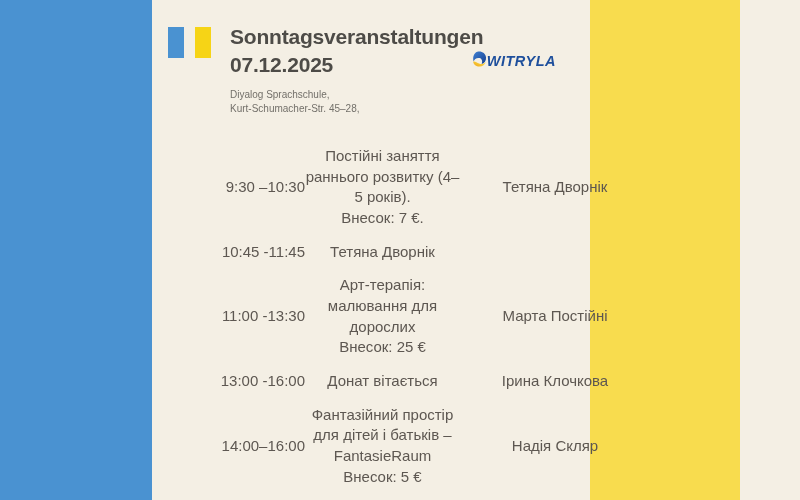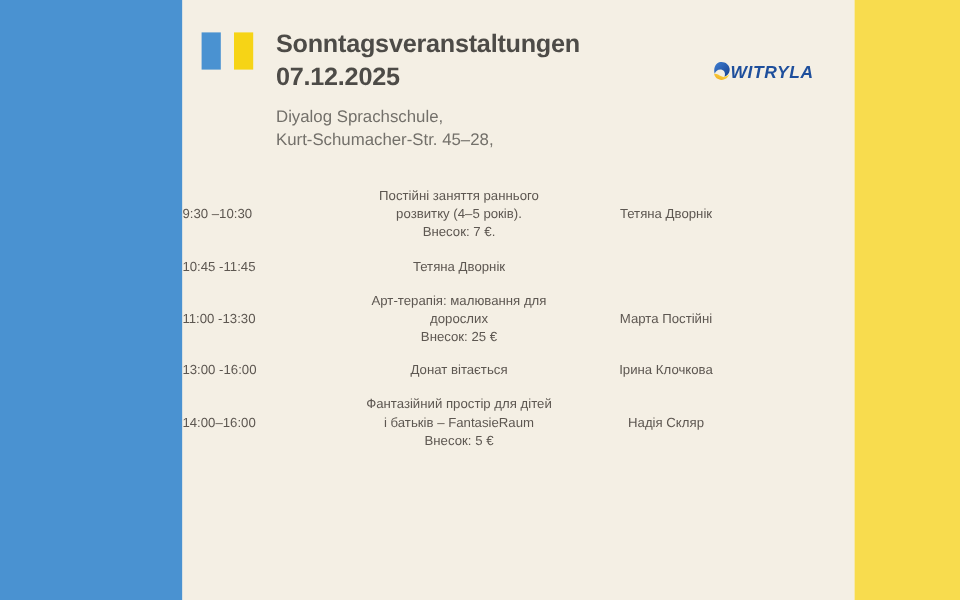--- a/index.html
+++ b/index.html
@@ -22,7 +22,7 @@
   .panel-right{width:150px;height:500px;background:var(--panel-yellow);flex:0 0 auto;}
   .card{
     position:relative;
-    width:560px;height:500px;flex:0 0 auto;
+    width:438px;height:500px;flex:0 0 auto;
     background:var(--card-bg);
     padding-top:26px;
   }

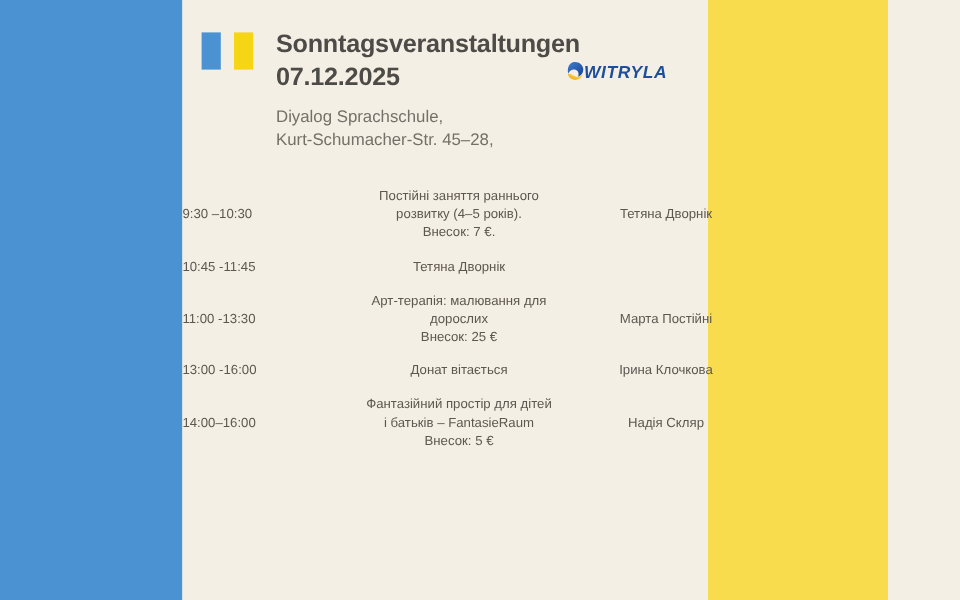--- a/index.html
+++ b/index.html
@@ -39,7 +39,7 @@
   }
   .address{
     margin-top:9px;
-    font-size:14px;line-height:1.4;color:var(--address-color);
+    font-size:10px;line-height:1.4;color:var(--address-color);
   }
   
   .logo{

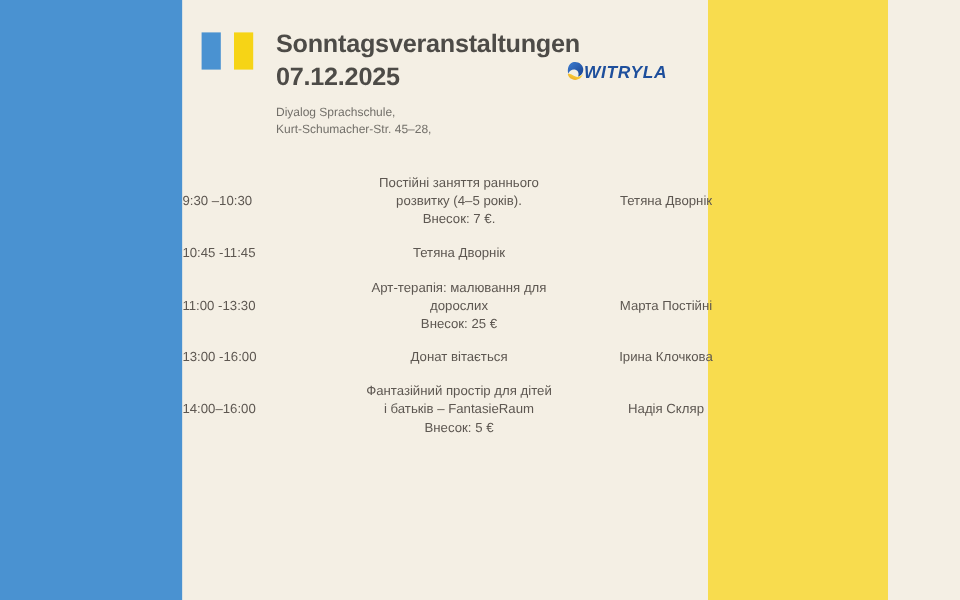--- a/index.html
+++ b/index.html
@@ -59,7 +59,7 @@
     grid-template-columns:153px 155px 190px;
     align-items:center;
   }
-  .cell{font-size:11px;line-height:1.38;color:var(--table-color);}
+  .cell{font-size:15px;line-height:1.38;color:var(--table-color);}
   .cell.time{text-align:left;}
   .cell.activity{text-align:center;}
   .cell.activity > div{max-width:165px;margin:0 auto;}

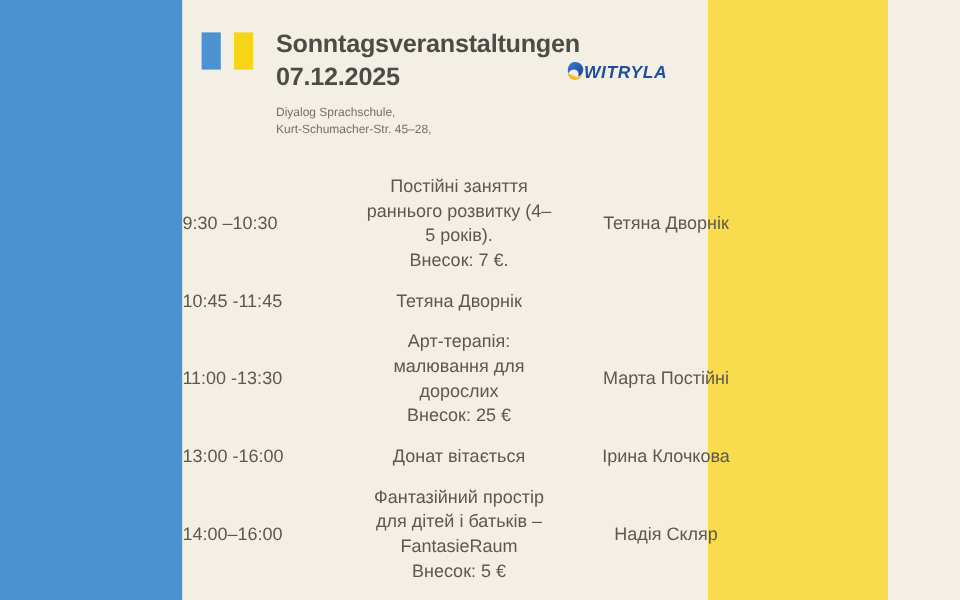--- a/index.html
+++ b/index.html
@@ -60,7 +60,7 @@
     align-items:center;
   }
   .cell{font-size:15px;line-height:1.38;color:var(--table-color);}
-  .cell.time{text-align:left;}
+  .cell.time{text-align:right;}
   .cell.activity{text-align:center;}
   .cell.activity > div{max-width:165px;margin:0 auto;}
   .cell.host{text-align:center;}

